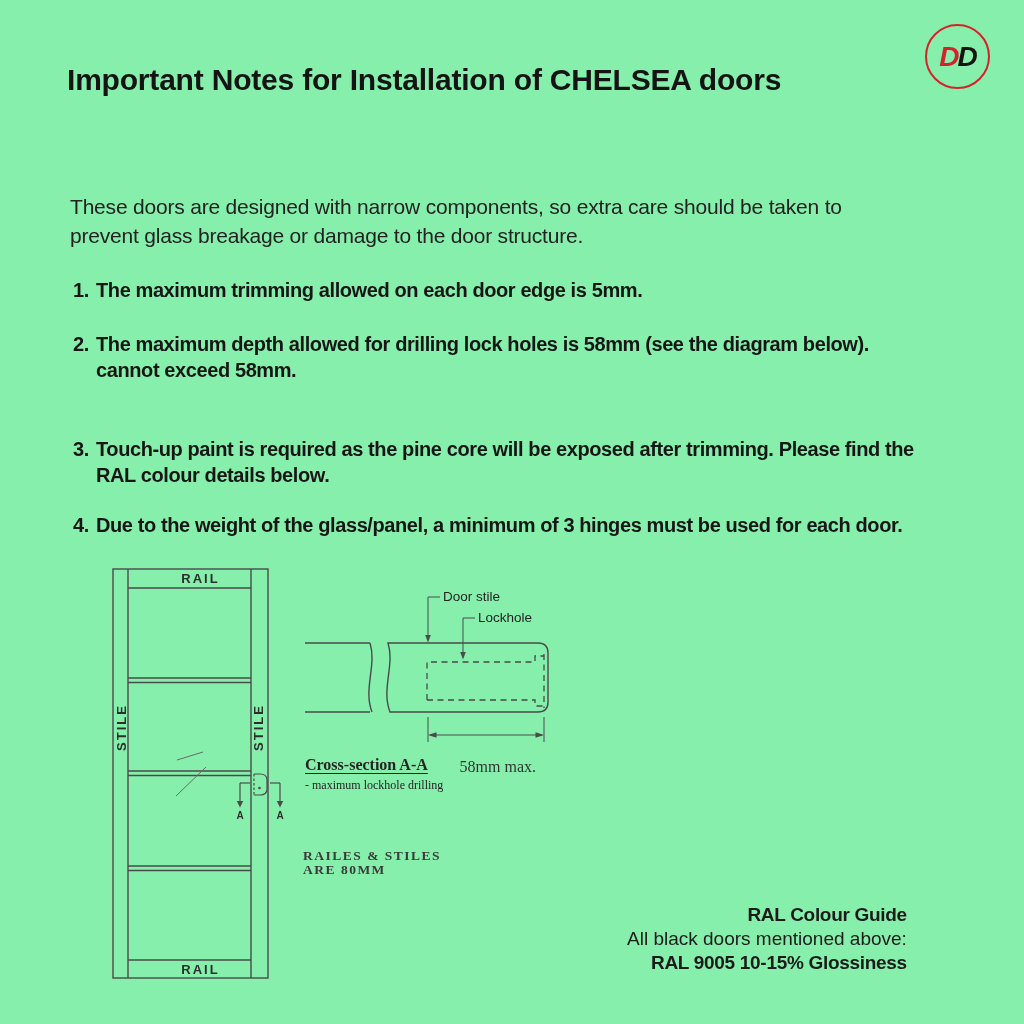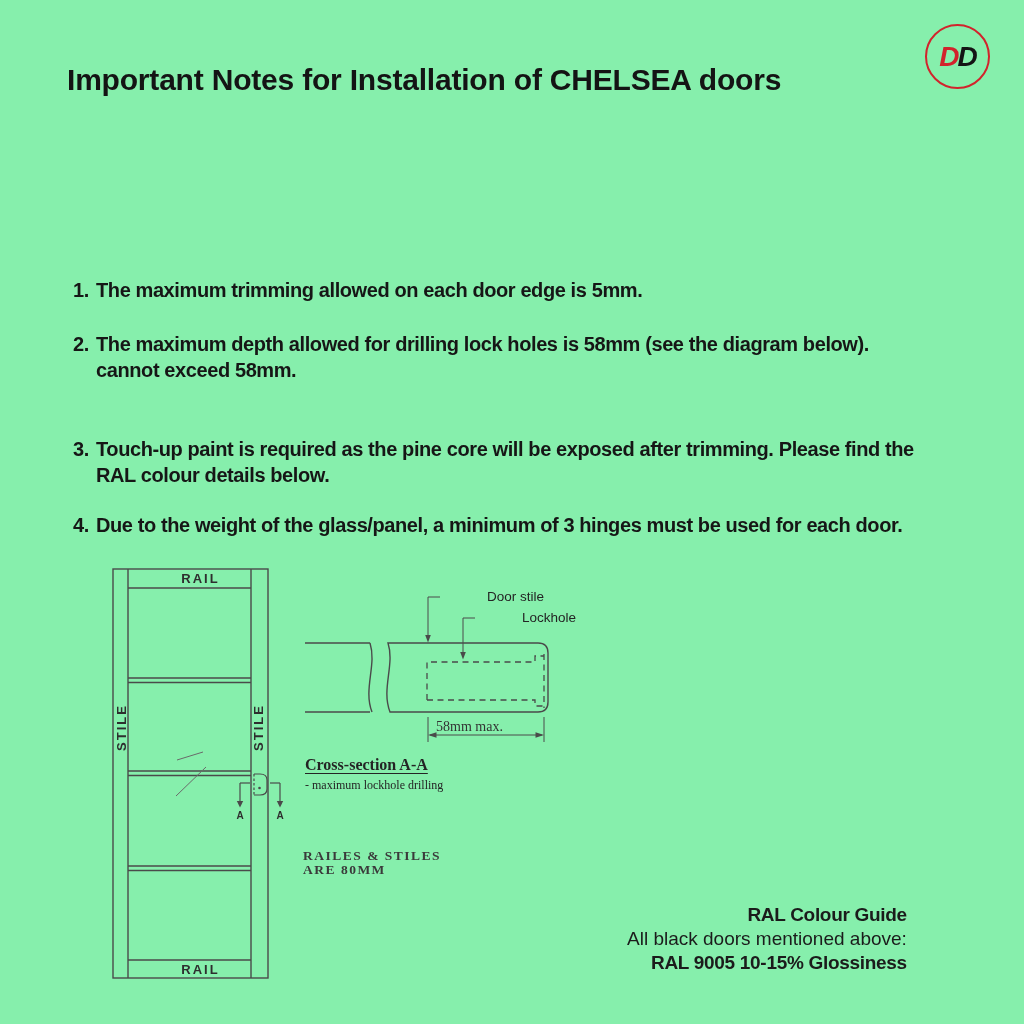--- a/index.html
+++ b/index.html
@@ -72,6 +72,10 @@
     <span class="d2">D</span>
   </div>
 
+  <div class="intro">
+    <div>These doors are designed with narrow components, so extra care should be taken to</div>
+    <div>prevent glass breakage or damage to the door structure.</div>
+  </div>
 
   <div class="note-item" style="top:277px">
     <span class="num">1.</span>

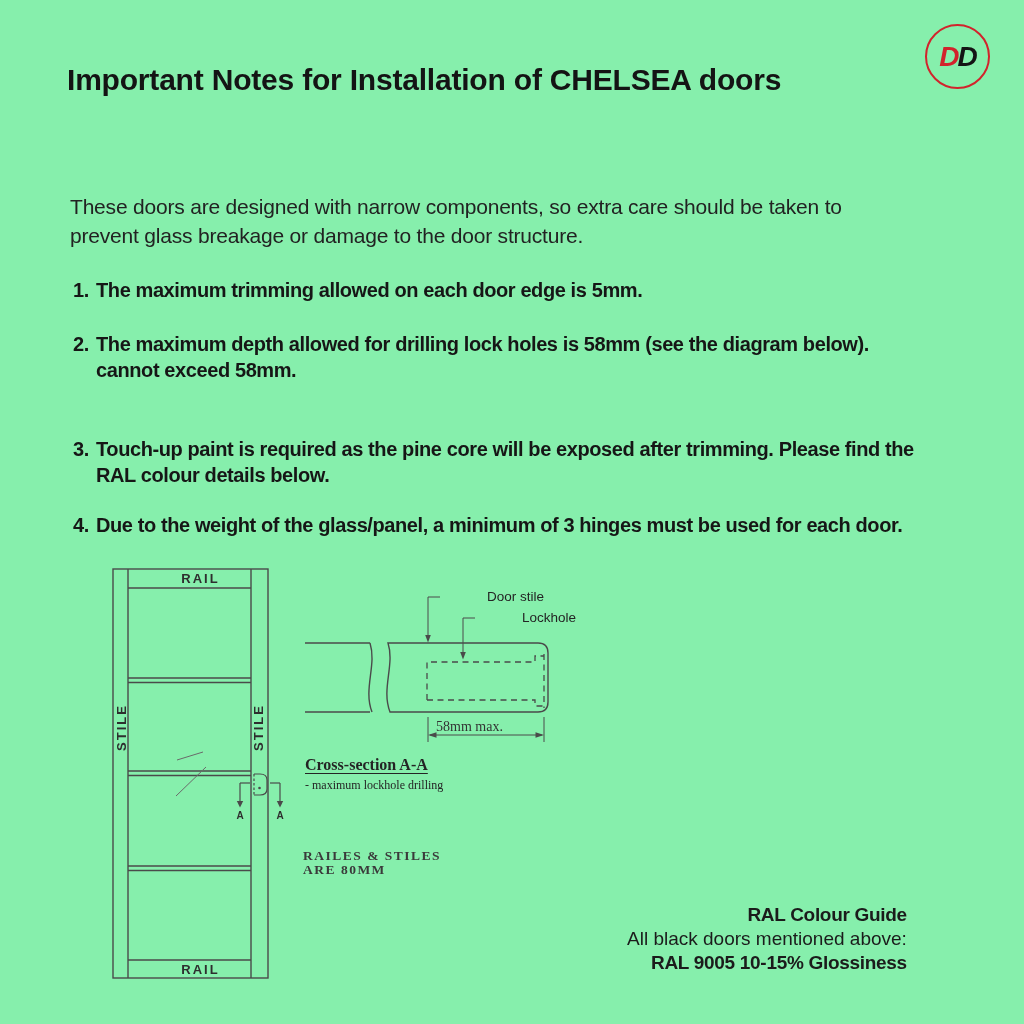--- a/index.html
+++ b/index.html
@@ -45,7 +45,7 @@
     letter-spacing:2px; transform:rotate(-90deg);
   }
   .a-label { width:16px; text-align:center; font-size:10px; font-weight:700; }
-  .callout { font-size:13.5px; color:#242424;margin-left:44px; }
+  .callout { font-size:13.5px; color:#242424; }
   .dim-label {
     font-family:"Liberation Serif", serif; font-size:14px; width:100px;
     text-align:left; color:#333;

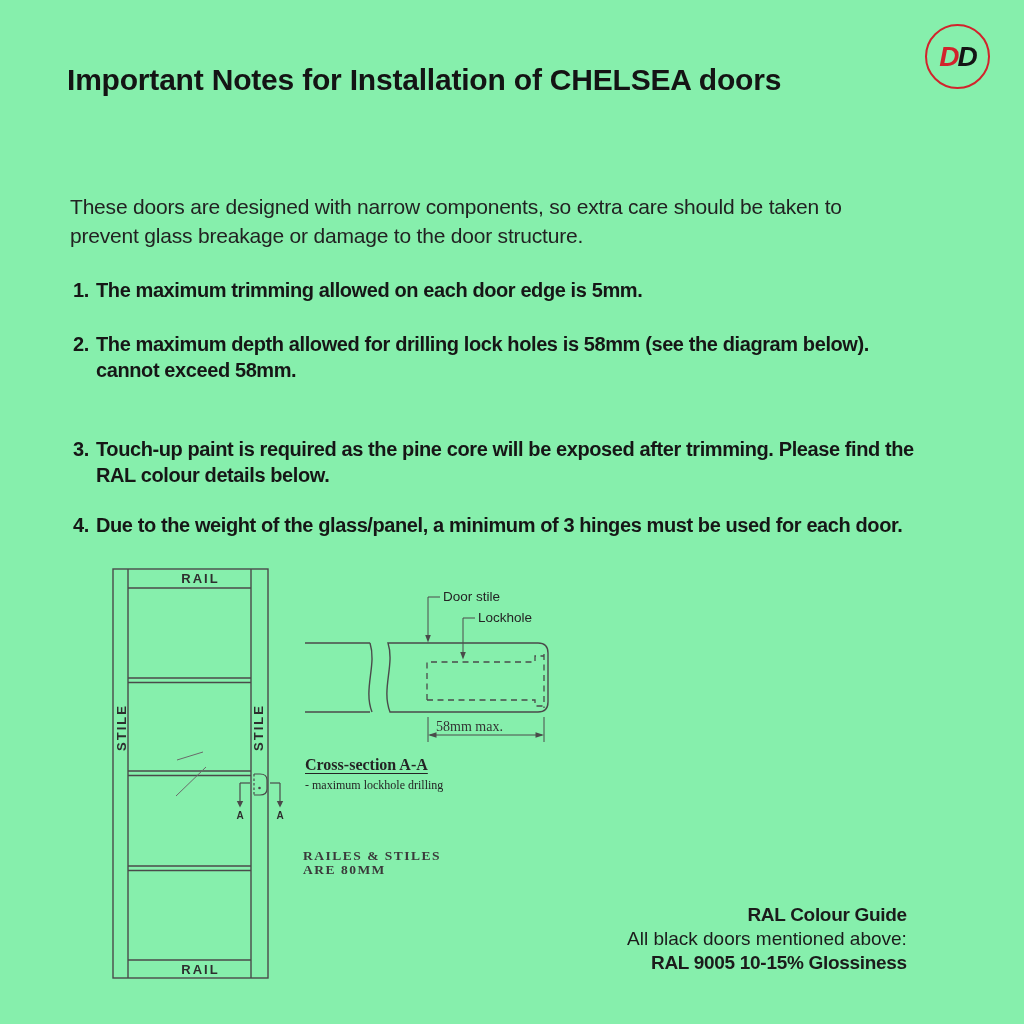--- a/index.html
+++ b/index.html
@@ -47,8 +47,8 @@
   .a-label { width:16px; text-align:center; font-size:10px; font-weight:700; }
   .callout { font-size:13.5px; color:#242424; }
   .dim-label {
-    font-family:"Liberation Serif", serif; font-size:14px; width:100px;
-    text-align:left; color:#333;
+    font-family:"Liberation Serif", serif; font-size:16px; width:100px;
+    text-align:right; color:#333;margin-top:39px;
   }
   .cs-title {
     font-family:"Liberation Serif", serif; font-size:16px; font-weight:700;

